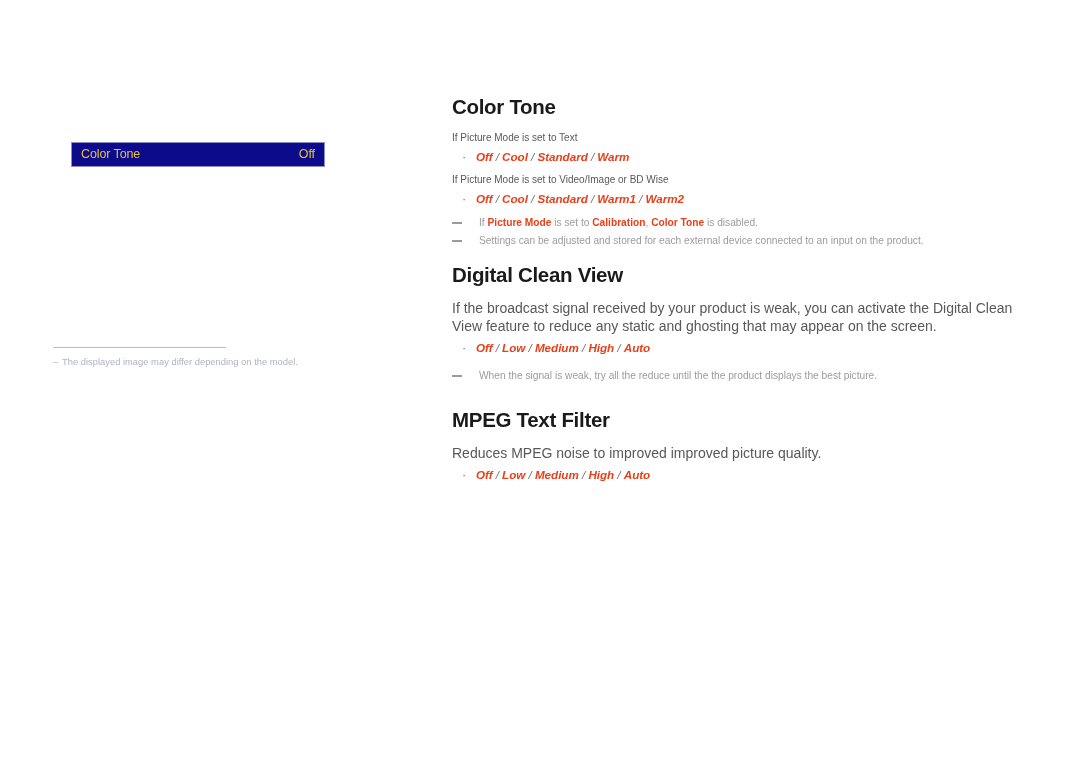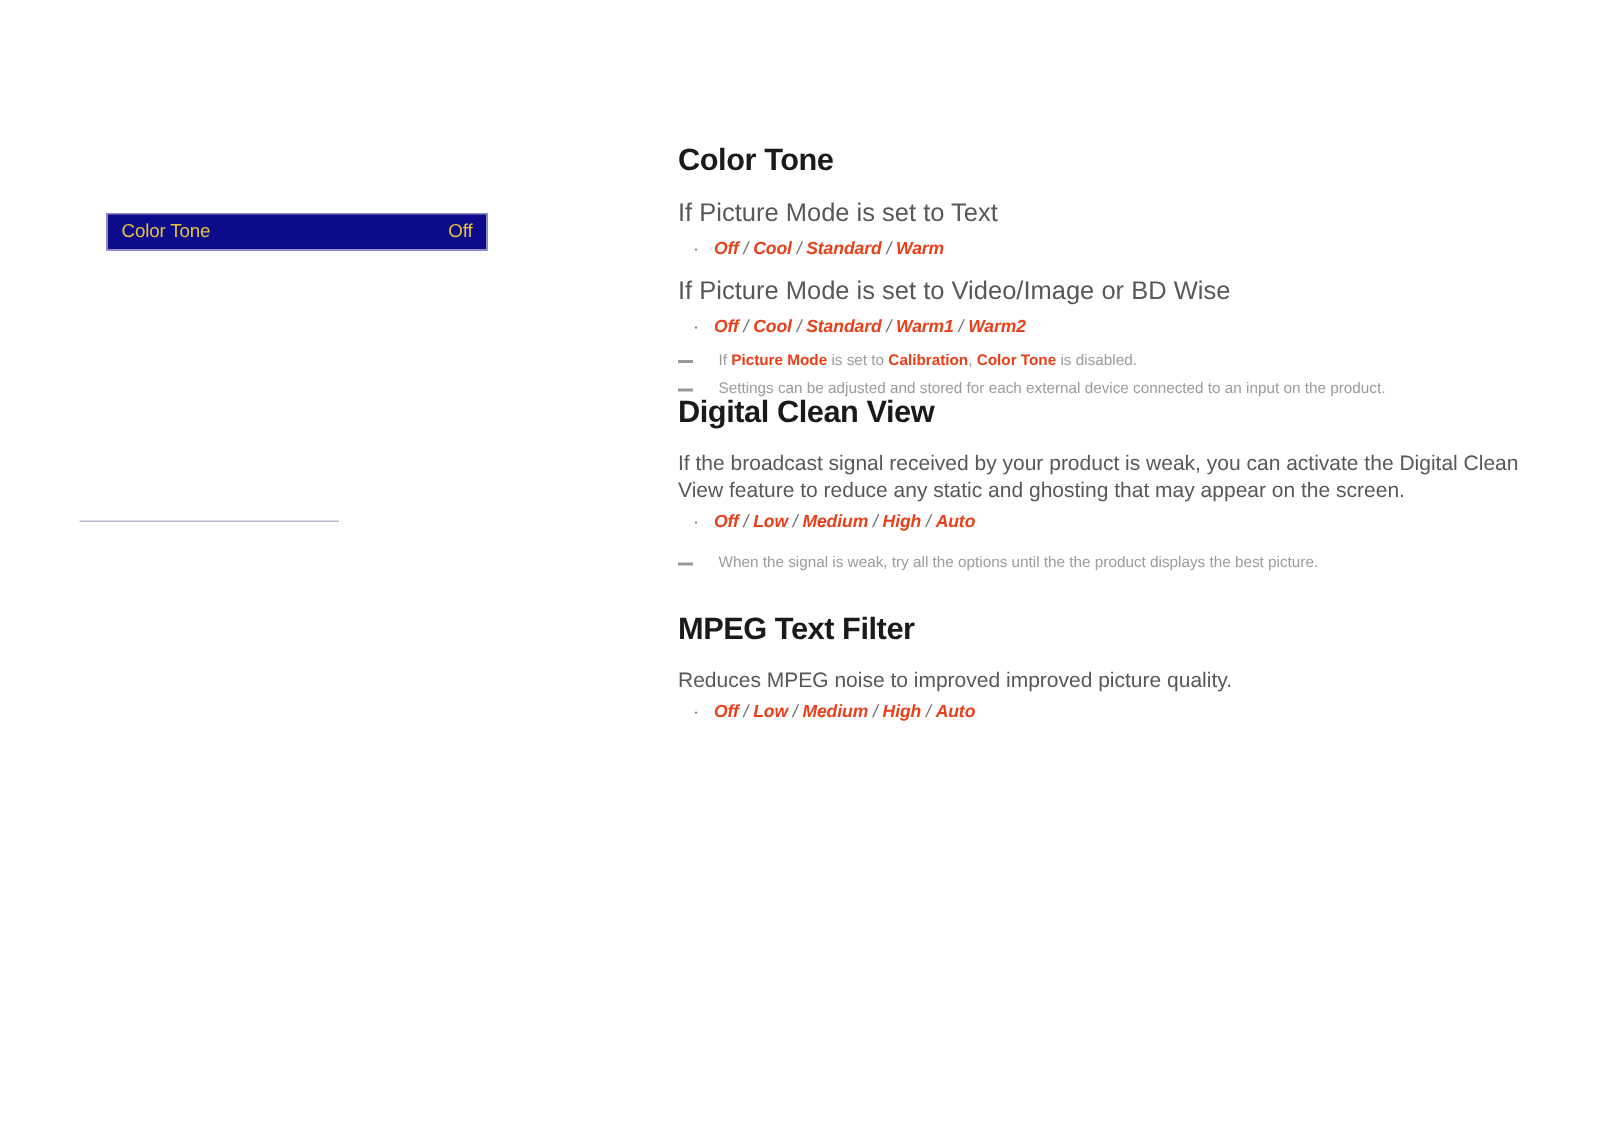--- a/index.html
+++ b/index.html
@@ -111,7 +111,7 @@
   .cond-line {
     margin: 0;
     padding: 0;
-    font-size: 17px;
+    font-size: 10px;
     color: #58585a;
     line-height: 1.32;
   }

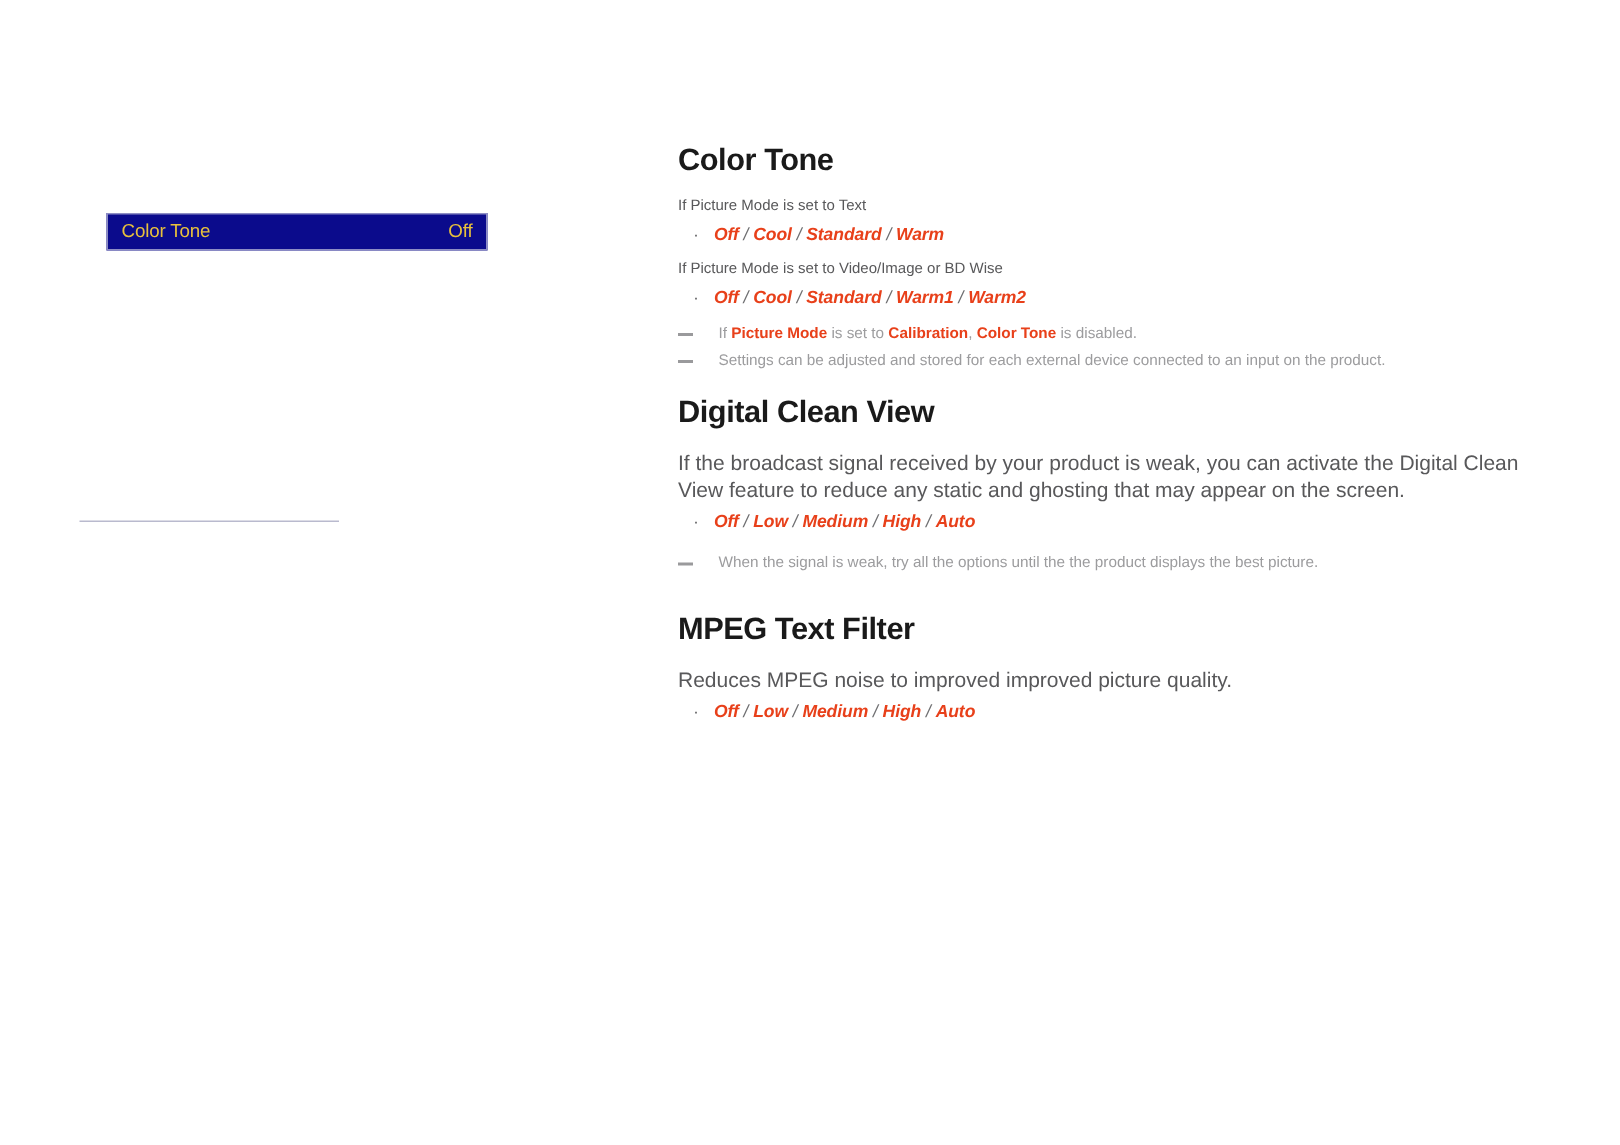--- a/index.html
+++ b/index.html
@@ -187,6 +187,9 @@
 
     <div class="left-note-rule"></div>
 
+    <div class="left-note">
+      <span class="ndash">–</span><span>The displayed image may differ depending on the model.</span>
+    </div>
 
   </div>
 

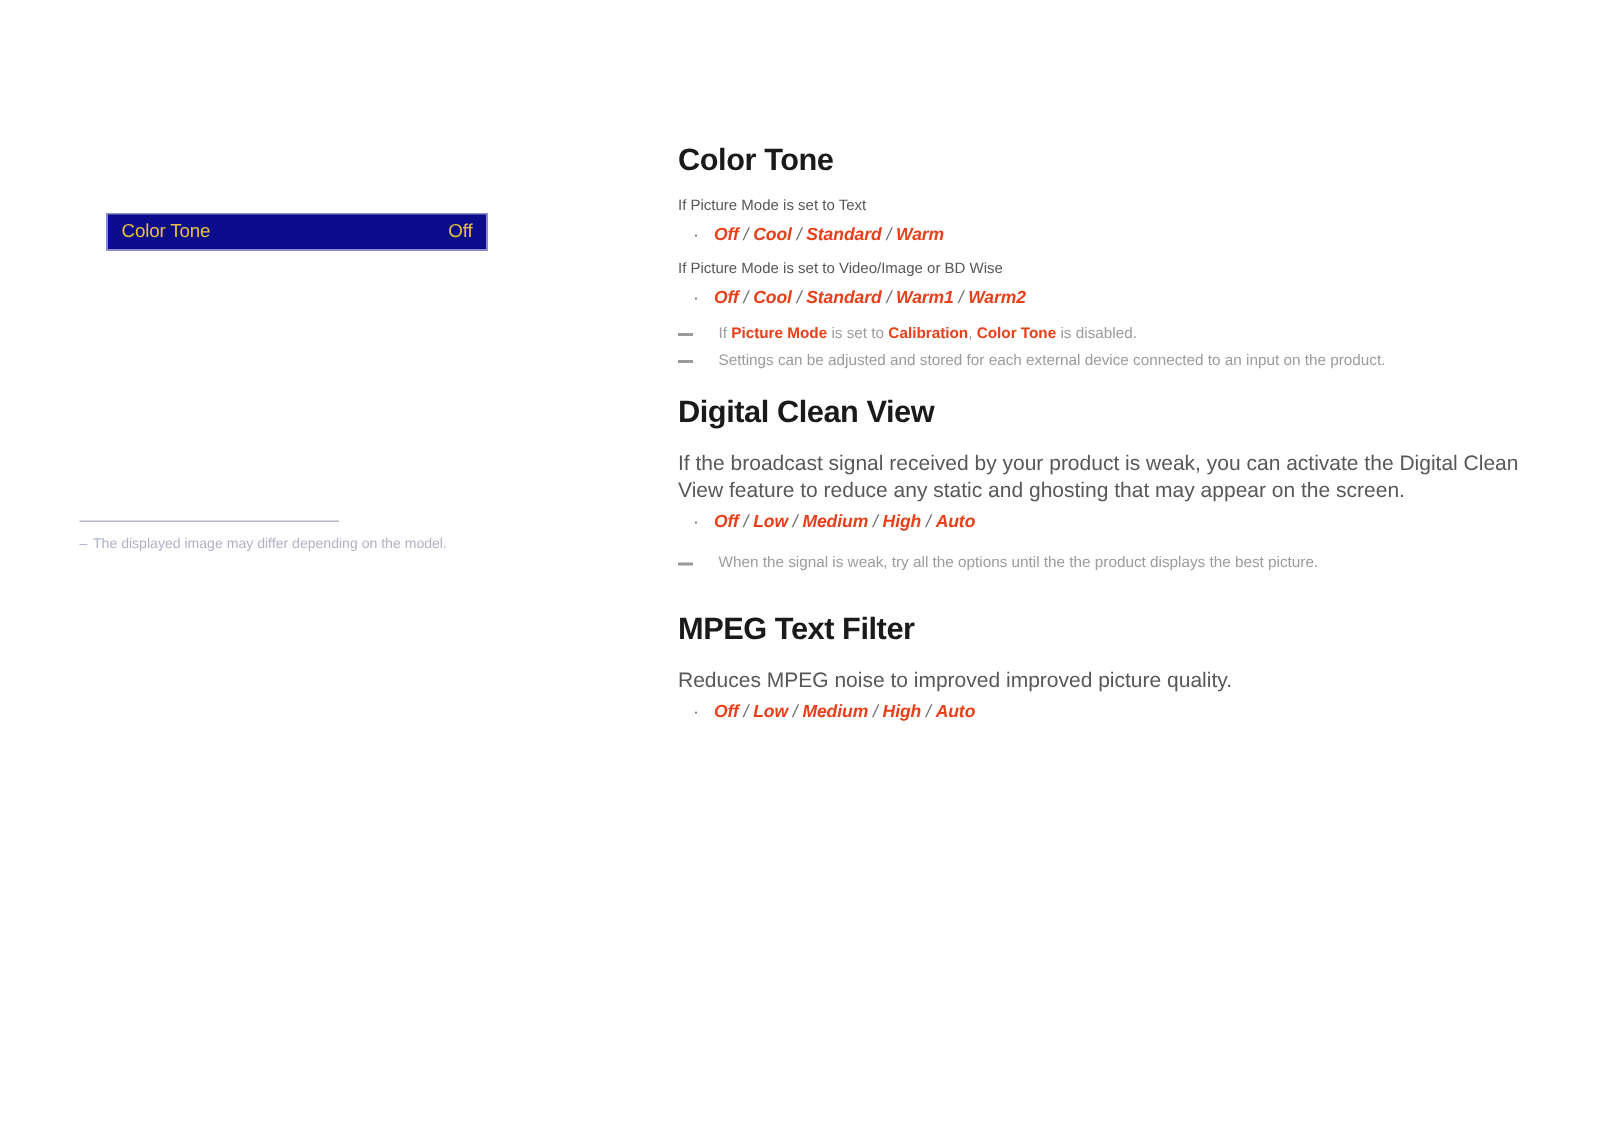--- a/index.html
+++ b/index.html
@@ -240,7 +240,7 @@
           <div class="gap-6"></div>
           <div class="note-row">
             <span class="note-dash"></span>
-            <span class="note-text"><span>When the signal is weak, try all the options until the the product displays the best picture.</span></span>
+            <span class="note-text"><span>When the signal is weak, try all the reduce until the the product displays the best picture.</span></span>
           </div>
           <div class="gap-6"></div>
         </div>

